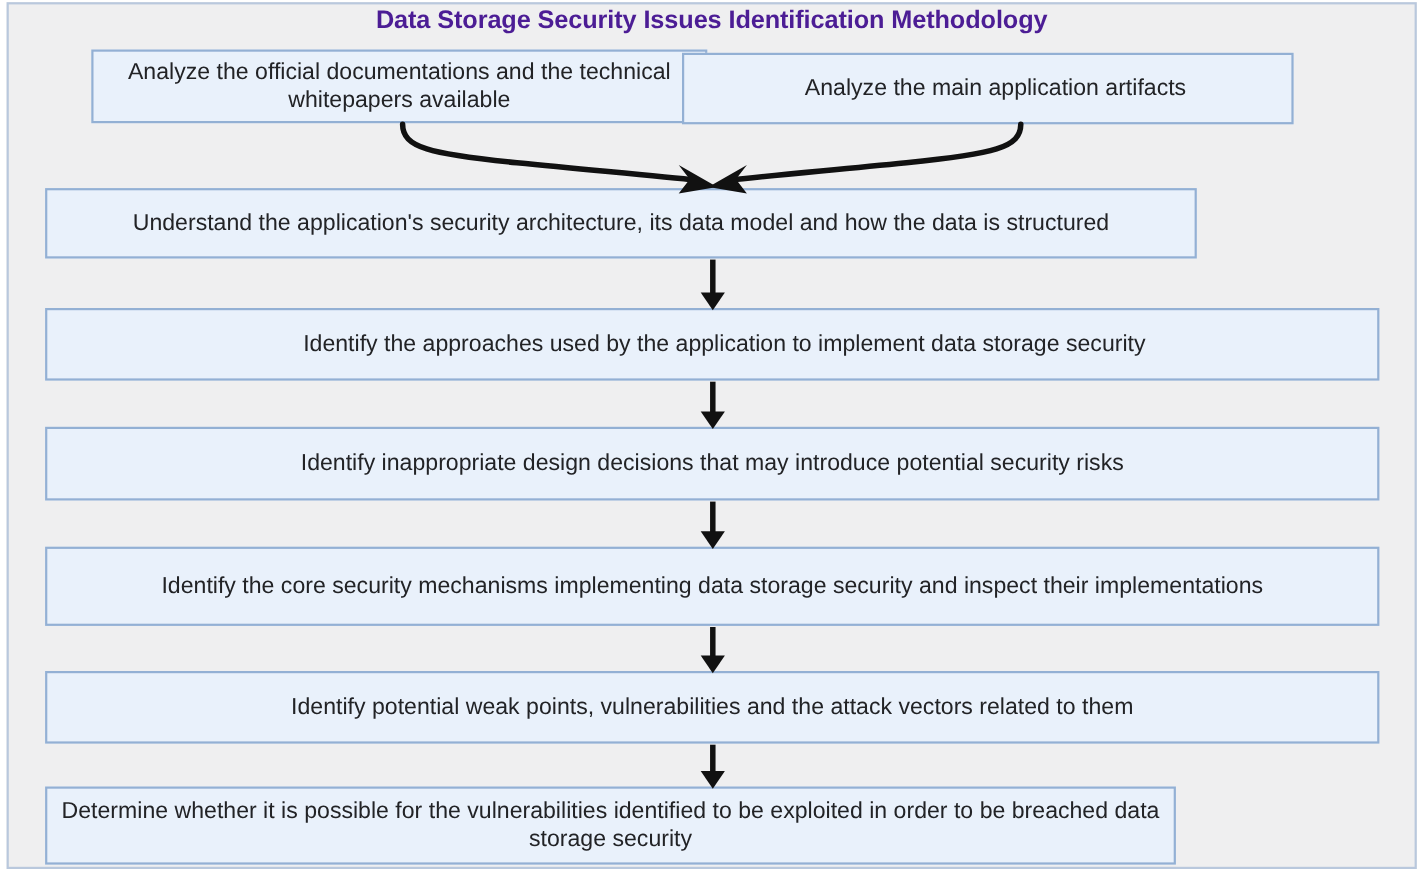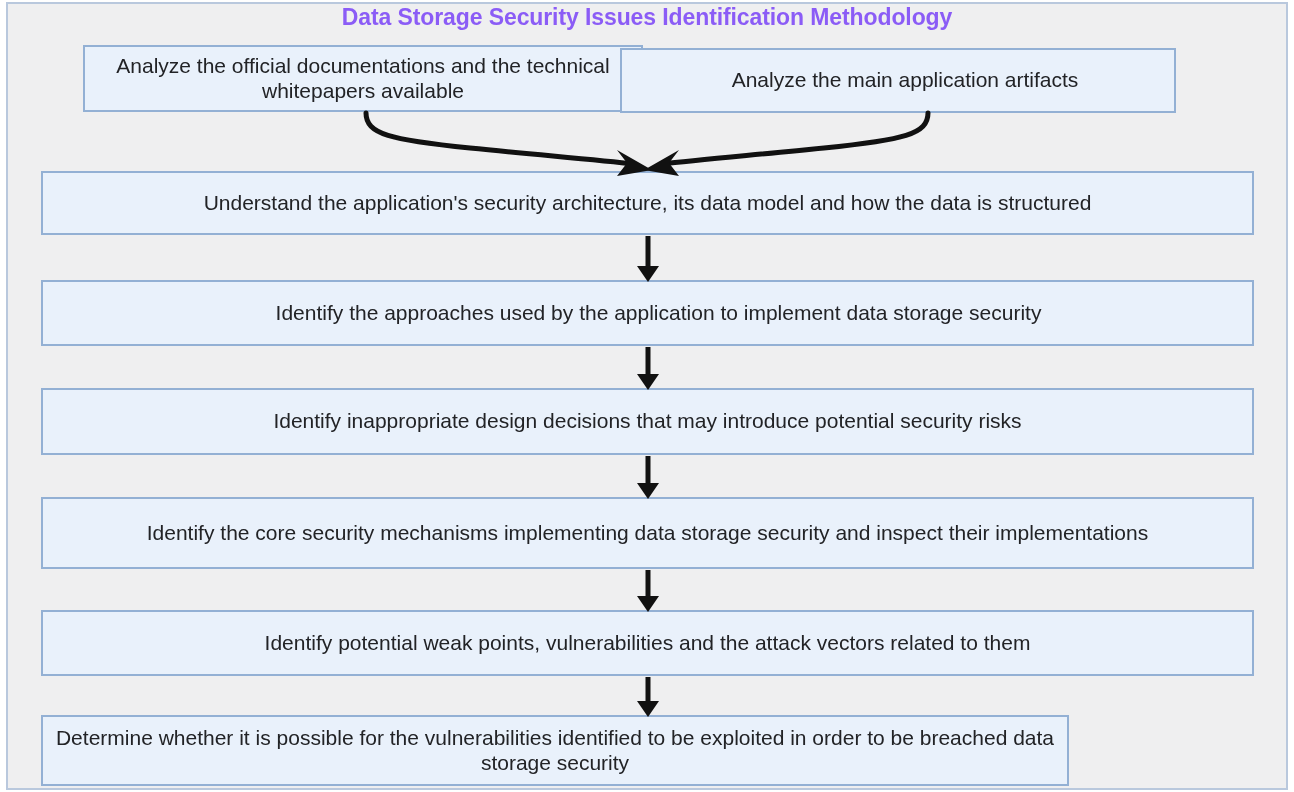--- a/index.html
+++ b/index.html
@@ -37,7 +37,7 @@
     text-align: center;
     font-size: 23px;
     font-weight: bold;
-    color: #8b5cf6;
+    color: #4c1d95;
     letter-spacing: -0.1px;
   }
   

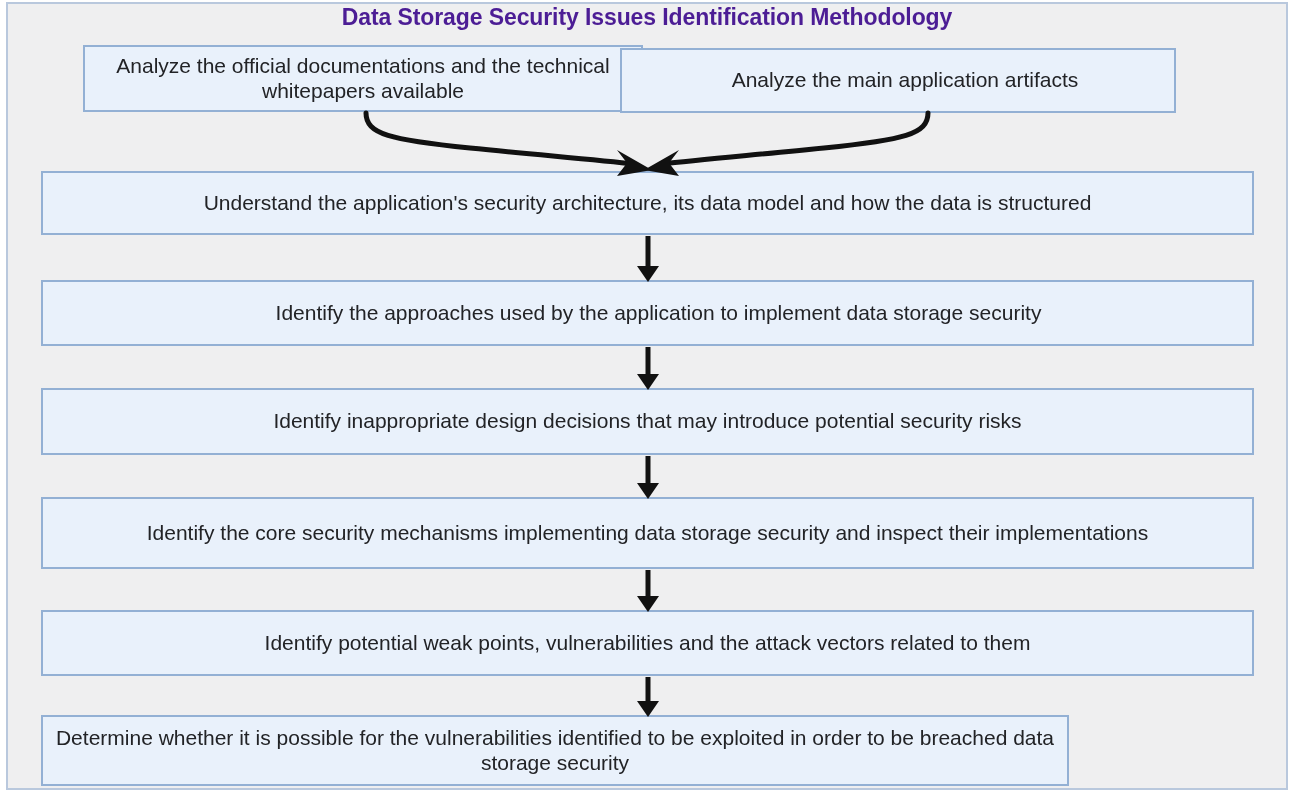--- a/index.html
+++ b/index.html
@@ -77,7 +77,7 @@
   #box-understand {
     left: 41px;
     top: 171px;
-    width: 1213px;
+    width: 1047px;
     height: 64px;
   }
   #box-approaches {

